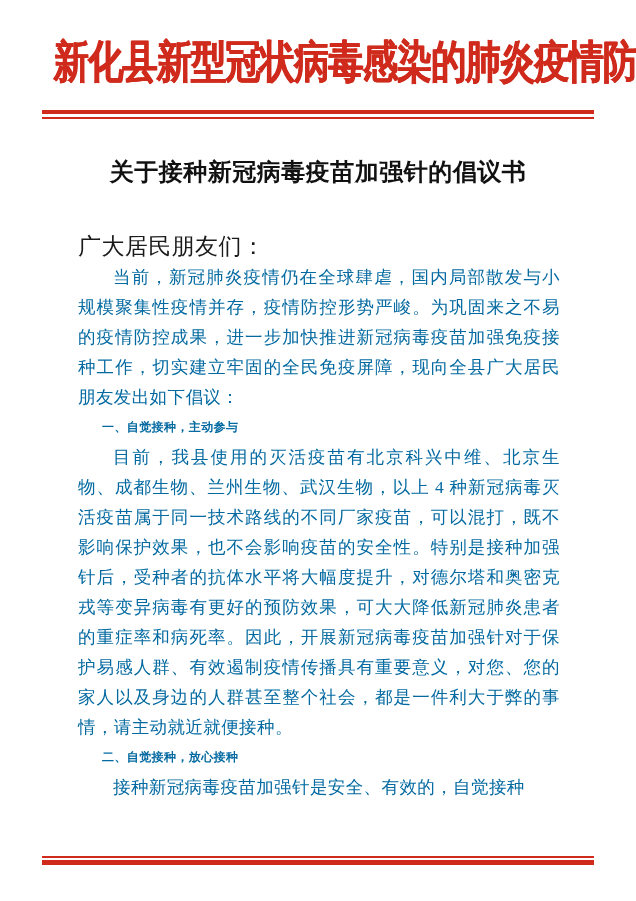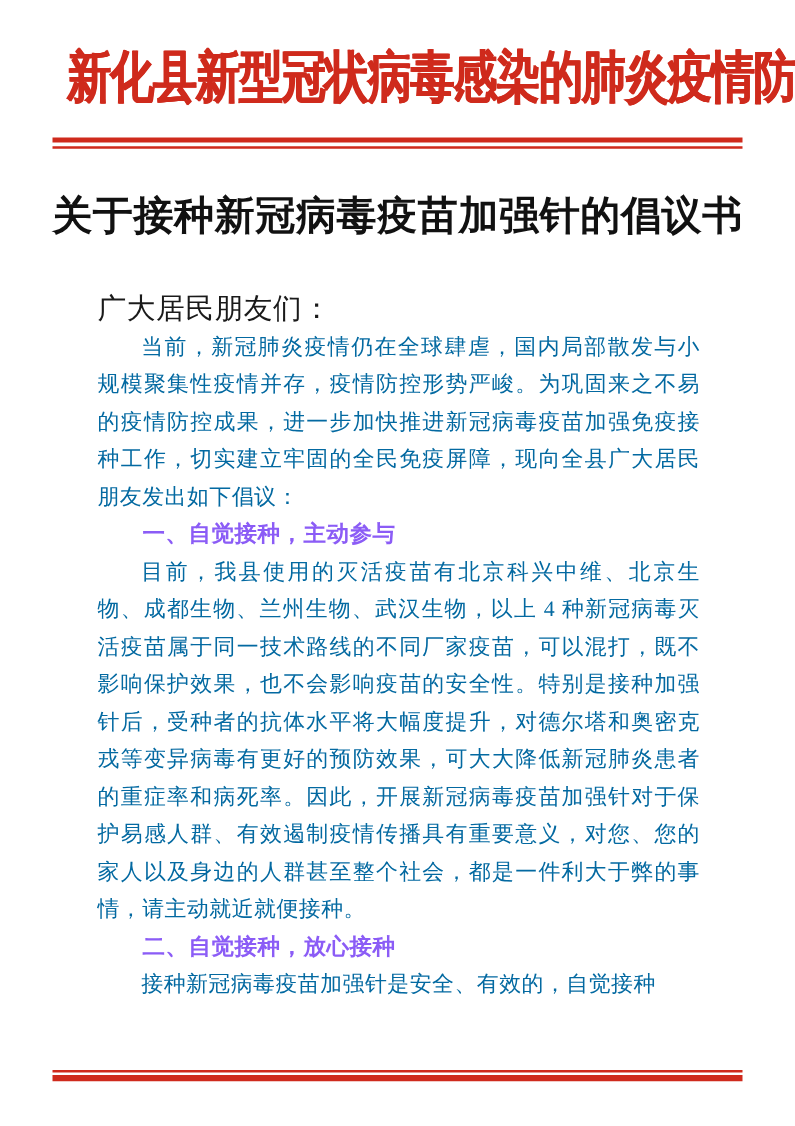--- a/index.html
+++ b/index.html
@@ -79,7 +79,7 @@
     color: #111111;
     font-family: "Liberation Sans", "DejaVu Sans", sans-serif;
     font-weight: bold;
-    font-size: 32px;
+    font-size: 24px;
     line-height: 34px;
     letter-spacing: 0.5px;
   }

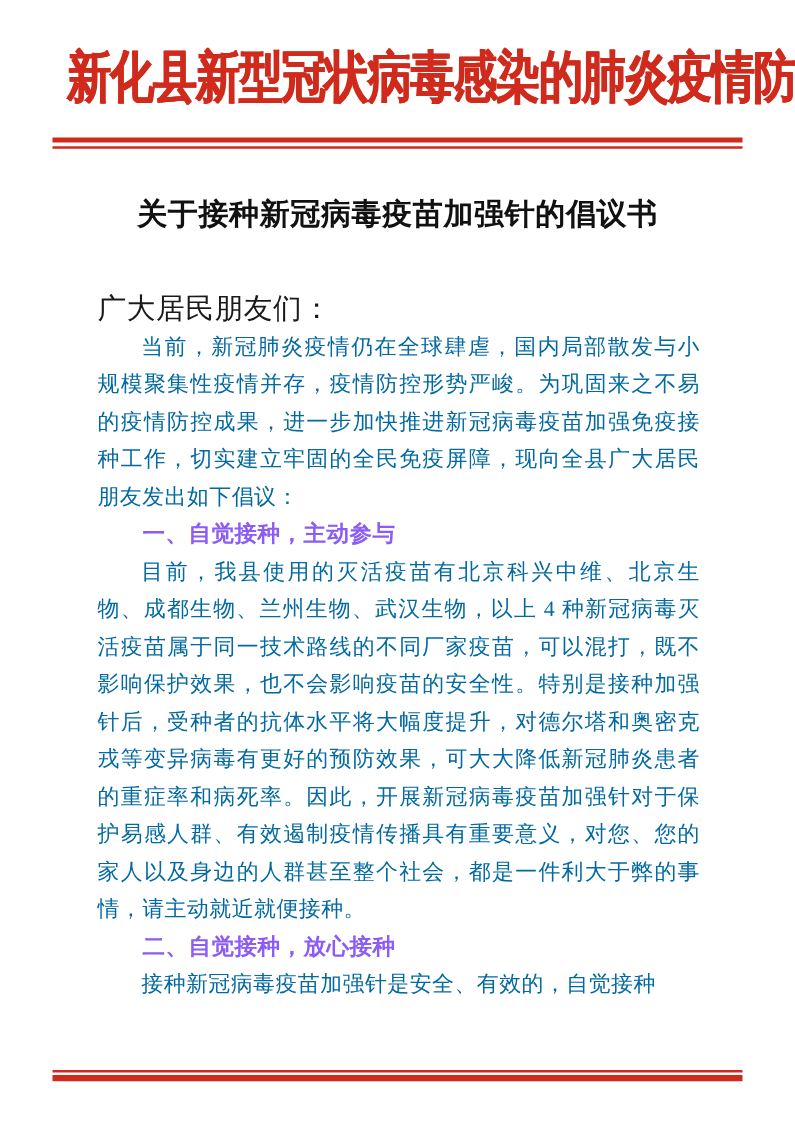--- a/index.html
+++ b/index.html
@@ -113,9 +113,9 @@
   .section-head {
     font-family: "Liberation Sans", "DejaVu Sans", sans-serif;
     font-weight: bold;
-    font-size: 18px;
+    font-size: 12px;
     line-height: 30px;
-    color: #8b5cf6;
+    color: #0369a1;
     letter-spacing: 0.4px;
     text-indent: 2em;
     margin: 0;

